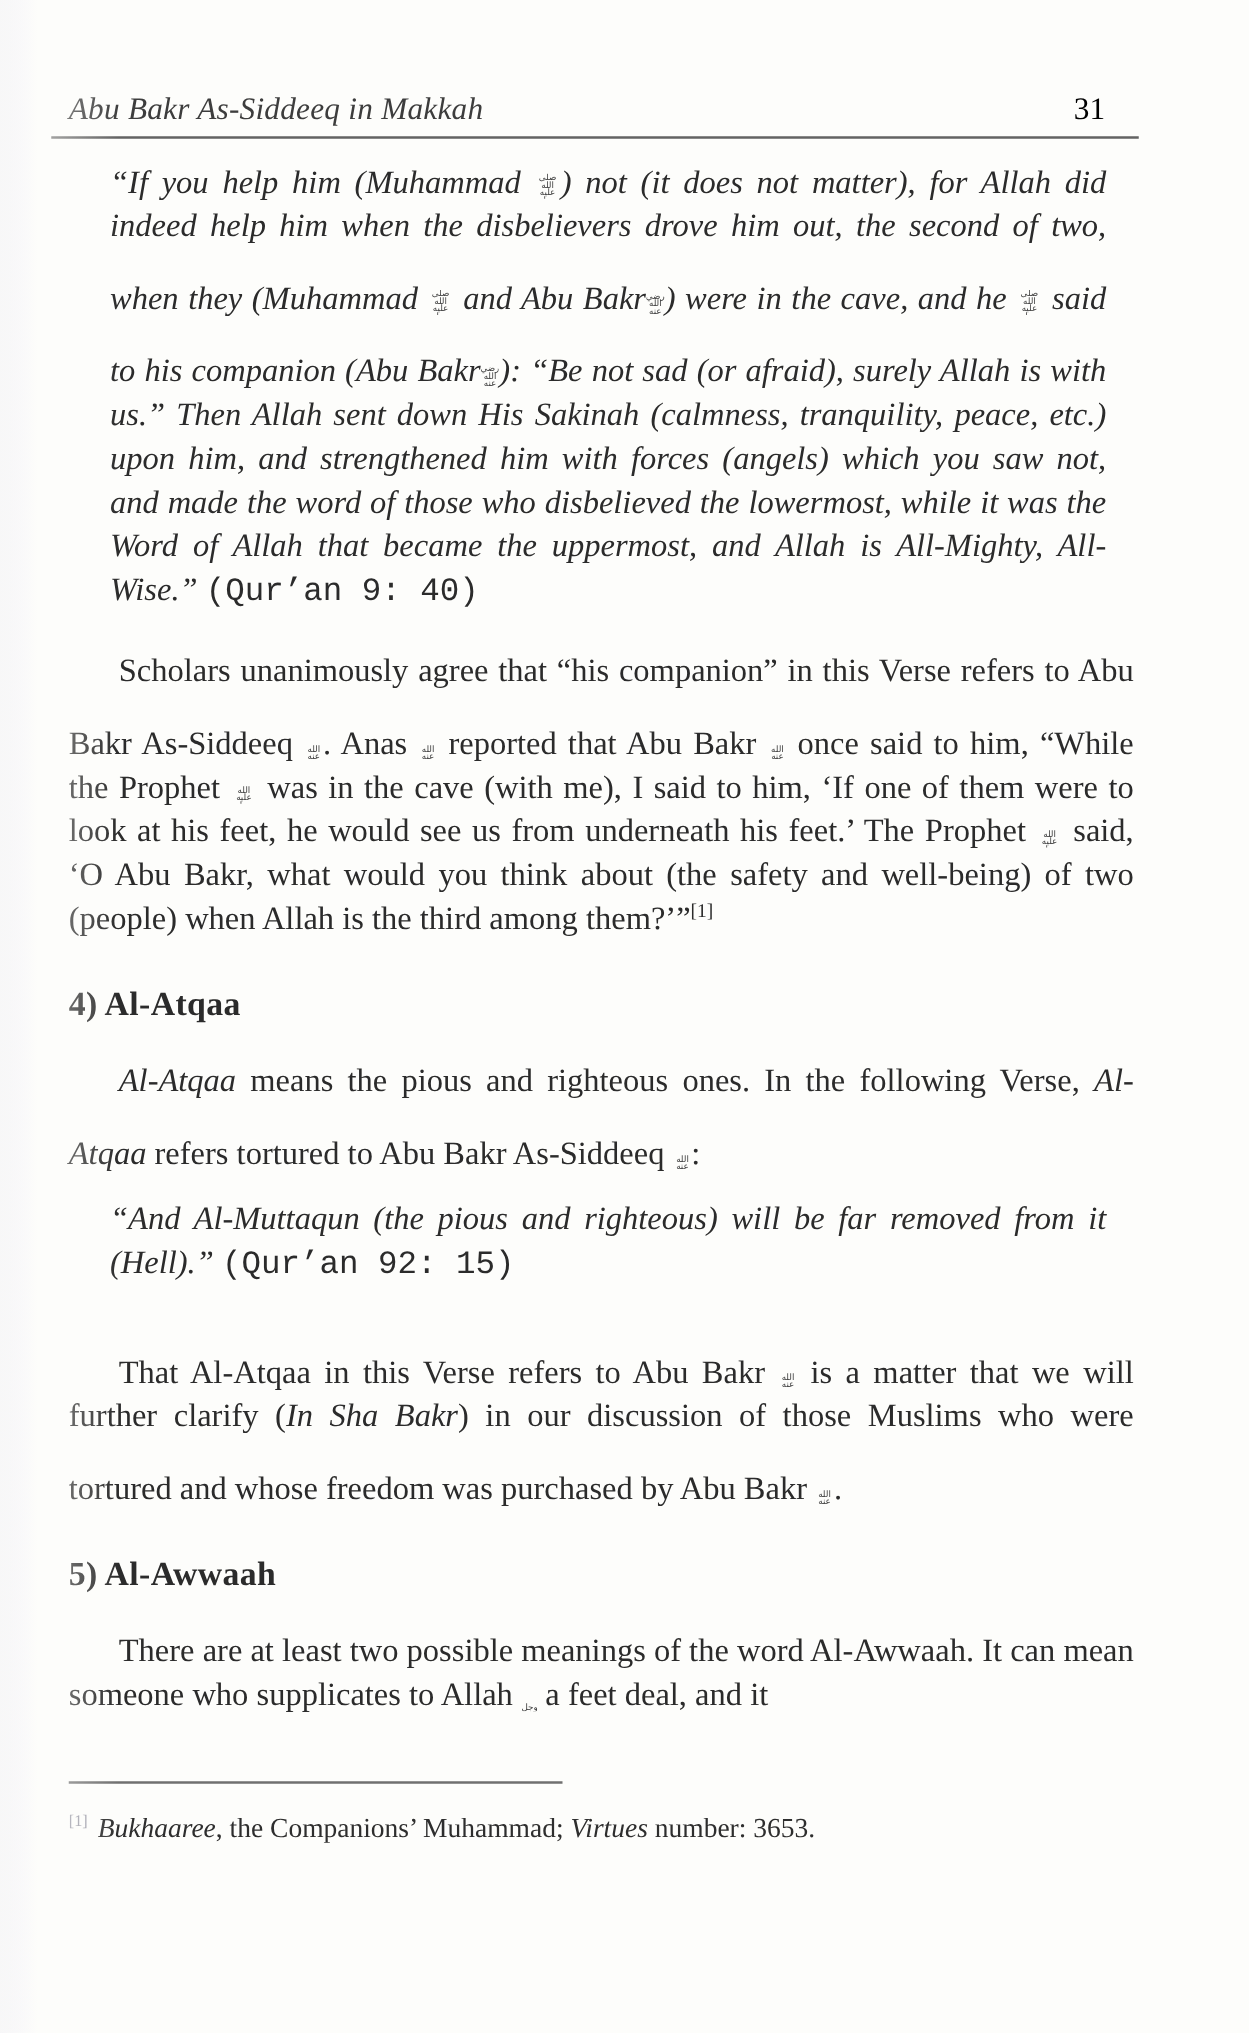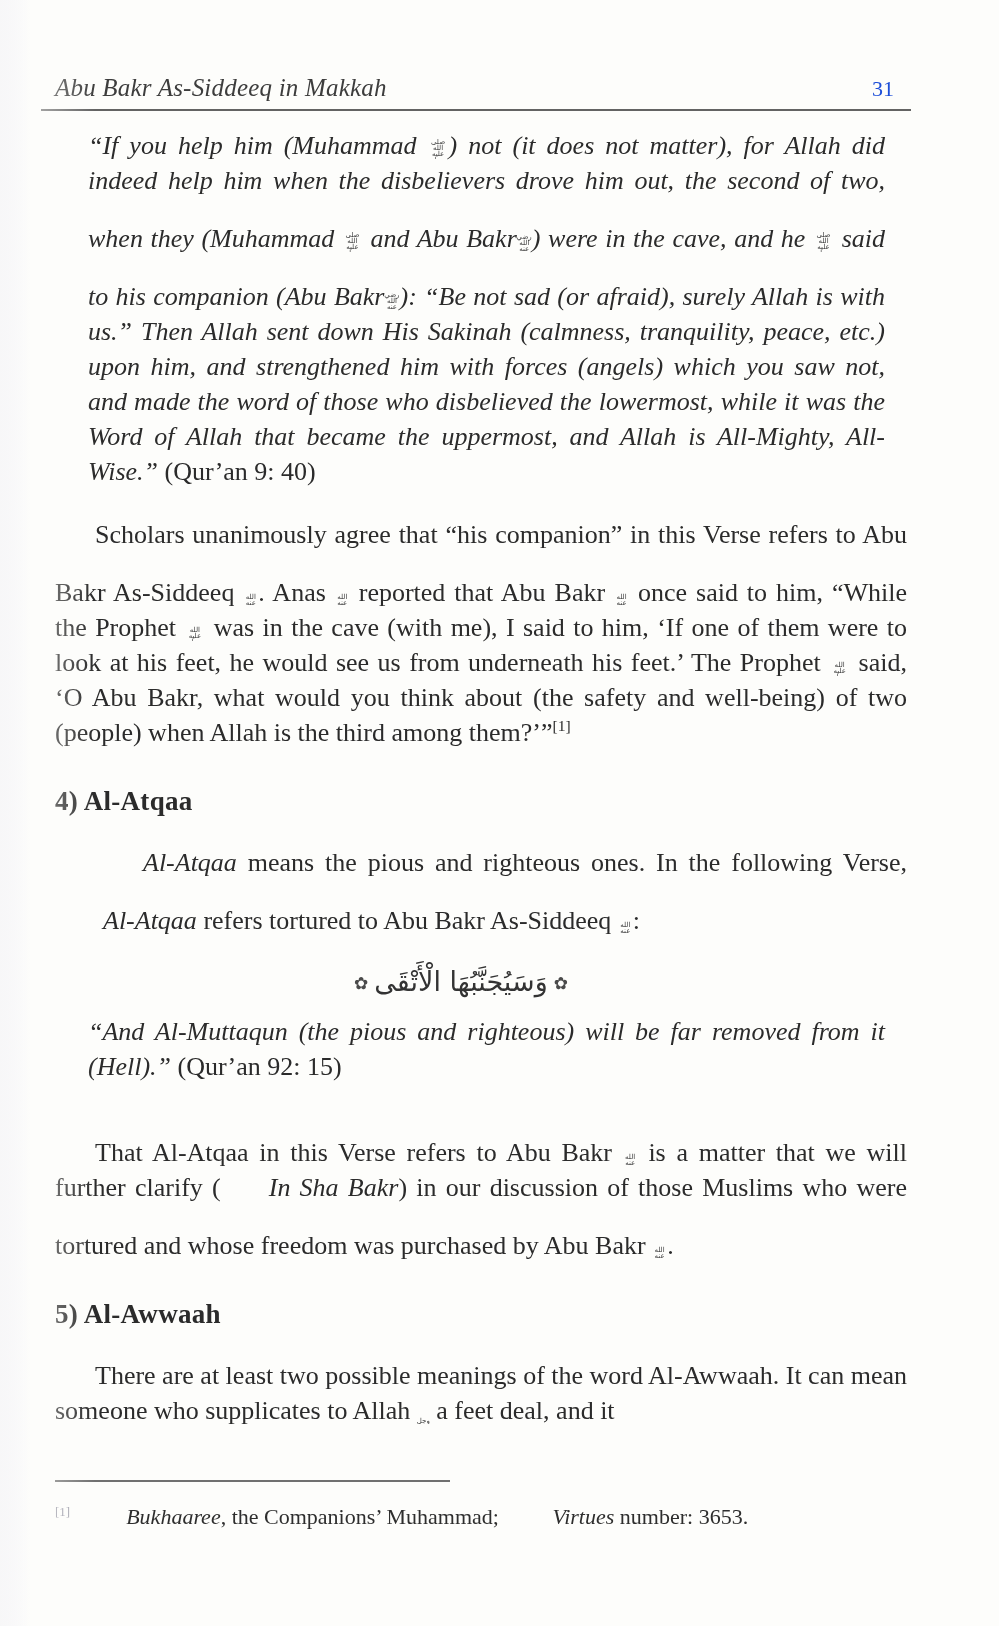--- a/index.html
+++ b/index.html
@@ -22,7 +22,7 @@
 
   header { display:flex; justify-content:space-between; align-items:baseline; }
   .running-title { font-style:italic; font-size:25px; color:#3d3d3d; letter-spacing:0.2px; }
-  .page-number { font-size:22px; color:#1d4ed8; margin-right:13px; }
+  .page-number { font-size:25px; color:#000000; margin-right:23px; }
   .header-rule { border:none; border-top:2px solid #636363; margin:7px -4px 0 -14px; }
 
   p { font-size:26px; line-height:35px; margin:0; text-align:justify; }

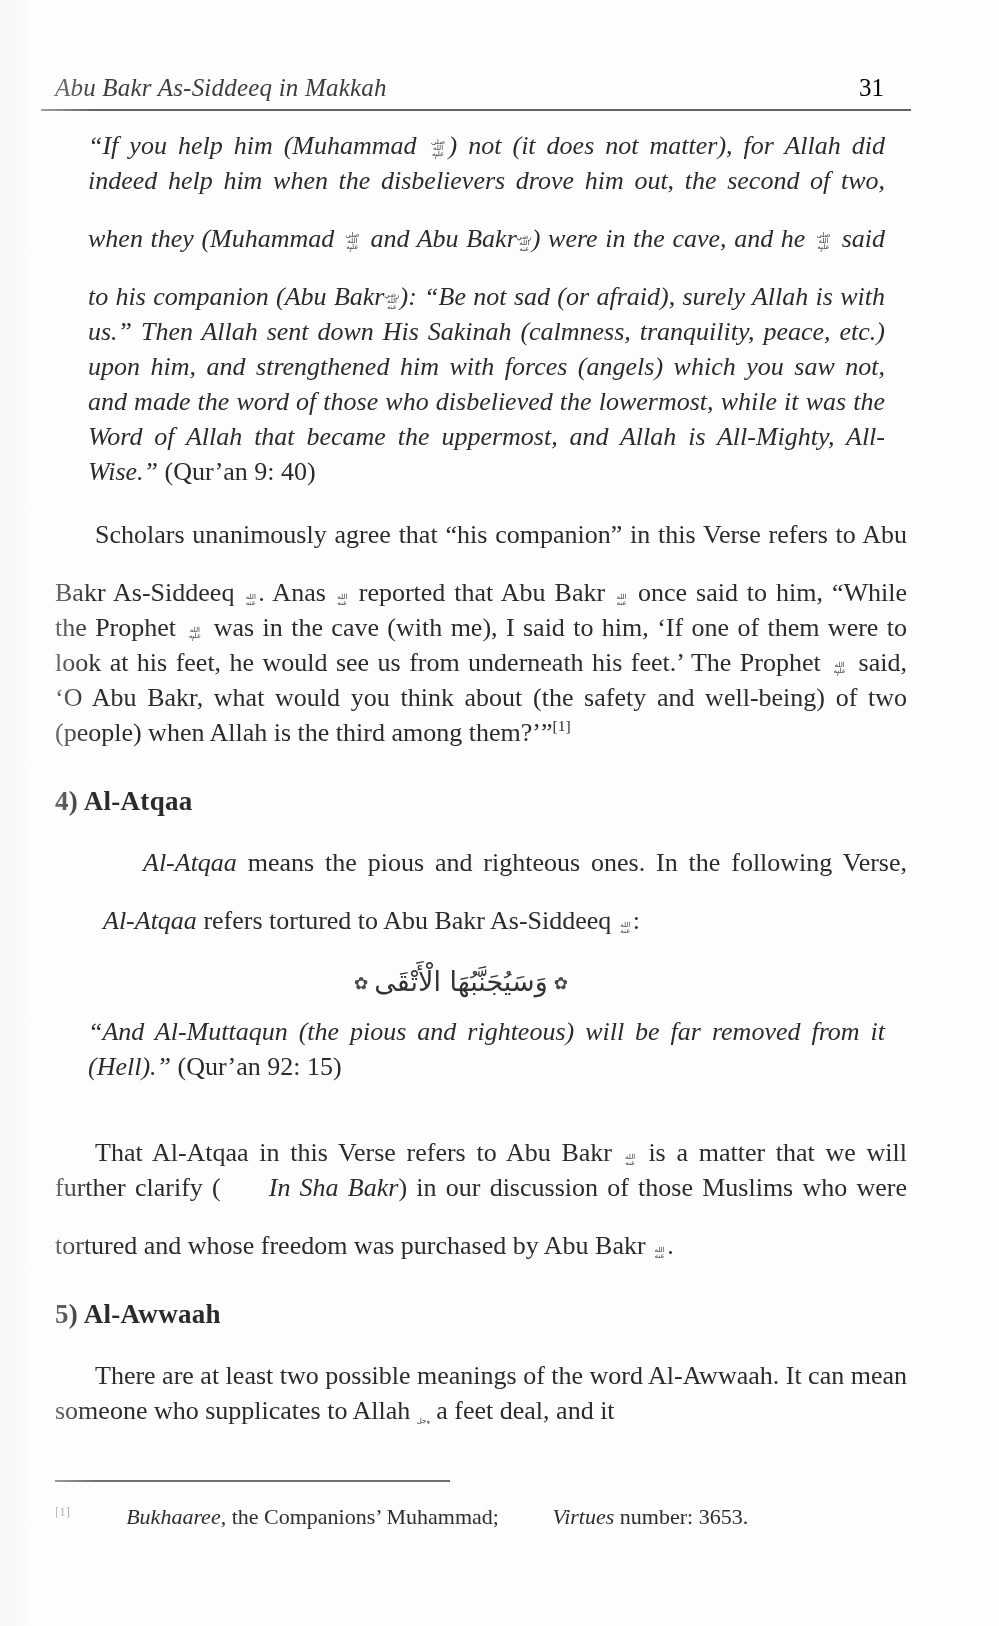--- a/index.html
+++ b/index.html
@@ -30,7 +30,7 @@
   p.body  { text-indent:40px; margin-top:28px; }
   h2 { font-size:27px; font-weight:bold; margin:36px 0 0 0; letter-spacing:0.3px; }
   .it { font-style:italic;margin-left:48px; }
-  .rm { font-style:normal; }
+  .rm { font-style:normal;font-family:Liberation Mono, monospace; }
   .sup { font-size:60%; vertical-align:super; line-height:0; }
 
   .arabic-verse {

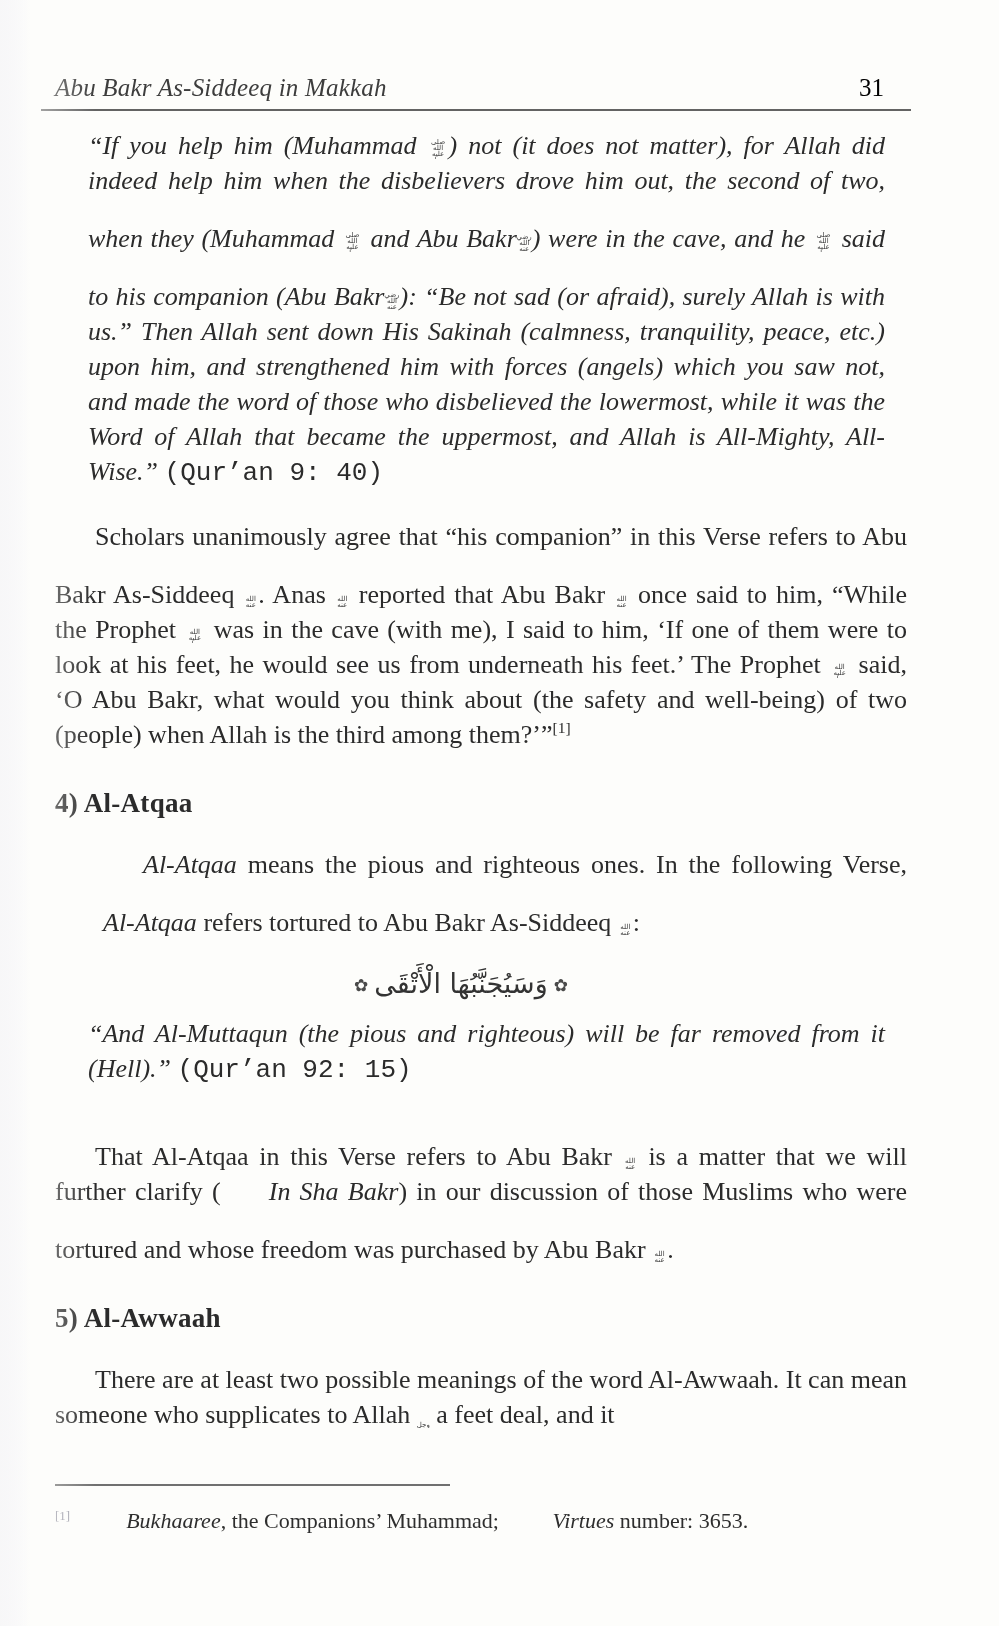--- a/index.html
+++ b/index.html
@@ -29,7 +29,7 @@
   p.quote { font-style:italic; margin-left:33px; margin-right:22px; margin-top:17px; }
   p.body  { text-indent:40px; margin-top:28px; }
   h2 { font-size:27px; font-weight:bold; margin:36px 0 0 0; letter-spacing:0.3px; }
-  .it { font-style:italic;margin-left:48px; }
+  .it { font-style:italic; }
   .rm { font-style:normal;font-family:Liberation Mono, monospace; }
   .sup { font-size:60%; vertical-align:super; line-height:0; }
 

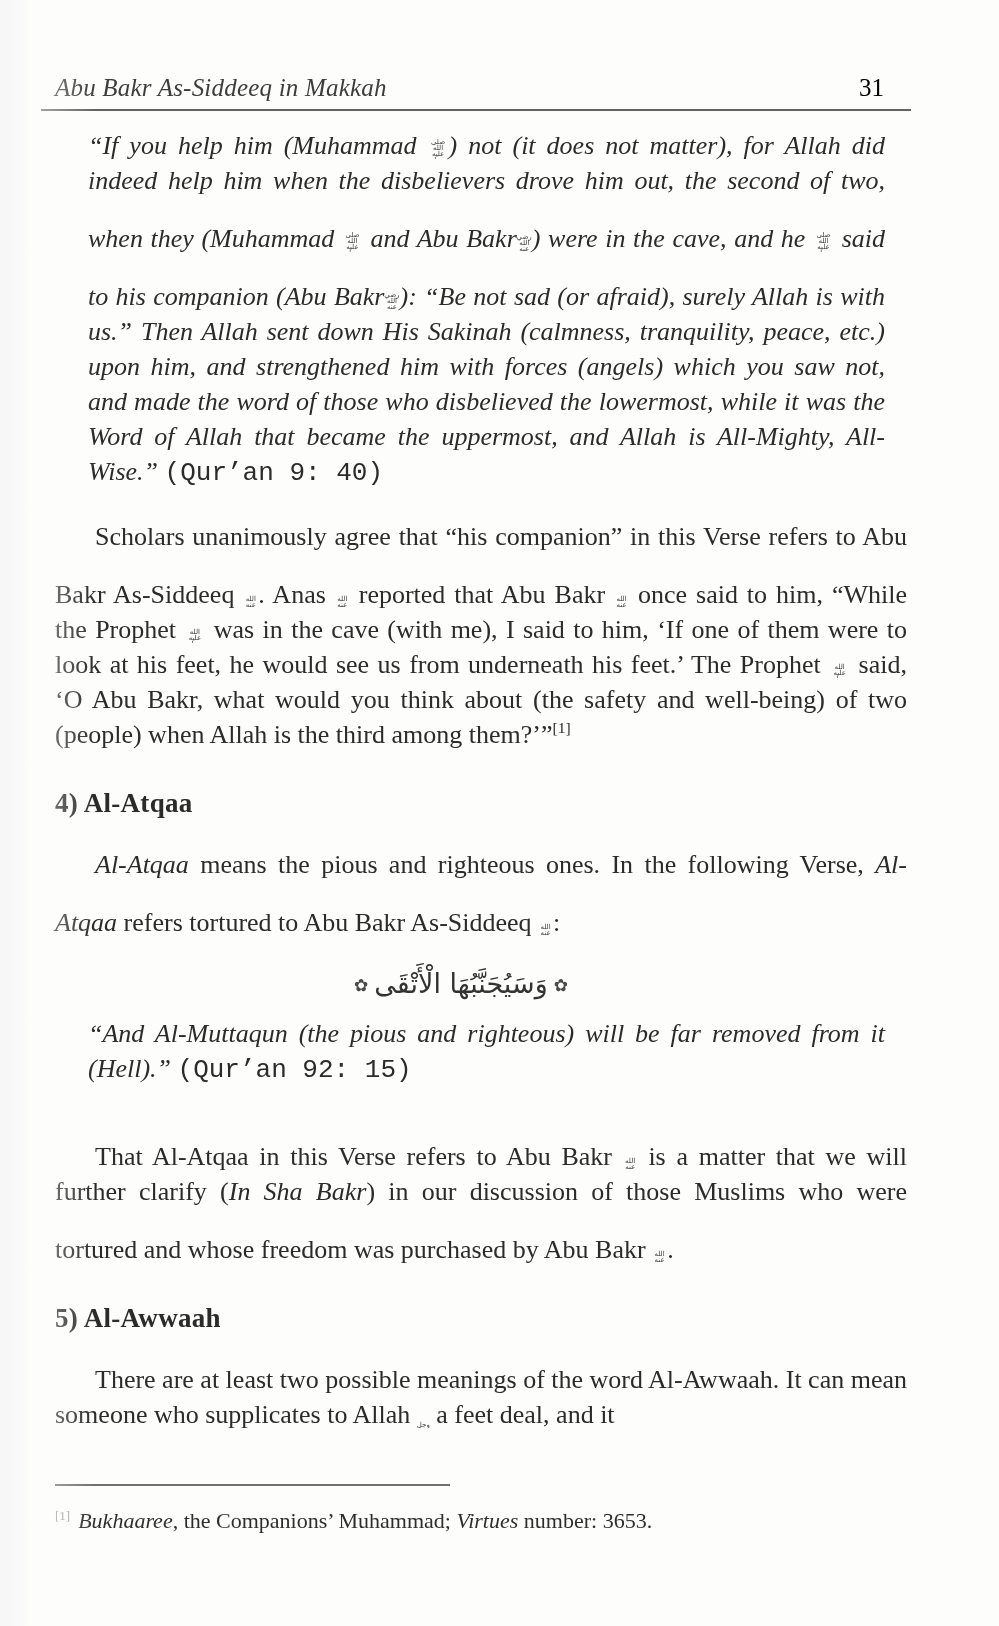--- a/index.html
+++ b/index.html
@@ -71,7 +71,6 @@
       <p class="body"><span>Scholars unanimously agree that “his companion” in this Verse refers to Abu Bakr As-Siddeeq </span><span class="hon hon-ra">رضي الله عنه</span><span>. Anas </span><span class="hon hon-ra">رضي الله عنه</span><span> reported that Abu Bakr </span><span class="hon hon-ra">رضي الله عنه</span><span> once said to him, “While the Prophet </span><span class="hon hon-pbuh">صلى الله عليه وسلم</span><span> was in the cave (with me), I said to him, ‘If one of them were to look at his feet, he would see us from underneath his feet.’ The Prophet </span><span class="hon hon-pbuh">صلى الله عليه وسلم</span><span> said, ‘O Abu Bakr, what would you think about (the safety and well-being) of two (people) when Allah is the third among them?’”</span><span class="sup">[1]</span></p>
       <h2>4) Al-Atqaa</h2>
       <p class="body"><span class="it">Al-Atqaa</span><span> means the pious and righteous ones. In the following Verse, </span><span class="it">Al-Atqaa</span><span> refers tortured to Abu Bakr As-Siddeeq </span><span class="hon hon-ra">رضي الله عنه</span><span>:</span></p>
-      <div class="arabic-verse"><span class="orn">✿</span><span>وَسَيُجَنَّبُهَا الْأَتْقَى</span><span class="orn">✿</span></div>
       <p class="quote"><span>“And Al-Muttaqun (the pious and righteous) will be far removed from it (Hell).” </span><span class="rm">(Qur’an 92: 15)</span></p>
       <p class="body"><span>That Al-Atqaa in this Verse refers to Abu Bakr </span><span class="hon hon-ra">رضي الله عنه</span><span> is a matter that we will further clarify (</span><span class="it">In Sha Bakr</span><span>) in our discussion of those Muslims who were tortured and whose freedom was purchased by Abu Bakr </span><span class="hon hon-ra">رضي الله عنه</span><span>.</span></p>
       <h2>5) Al-Awwaah</h2>

